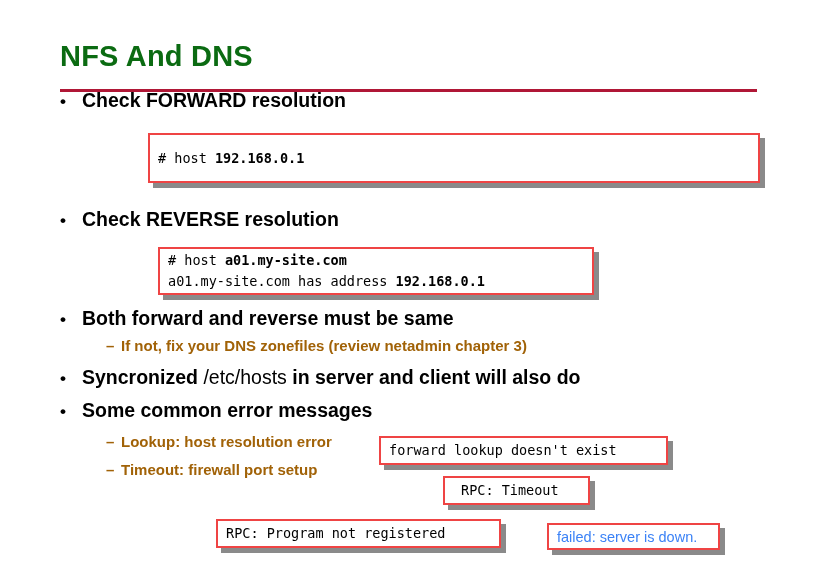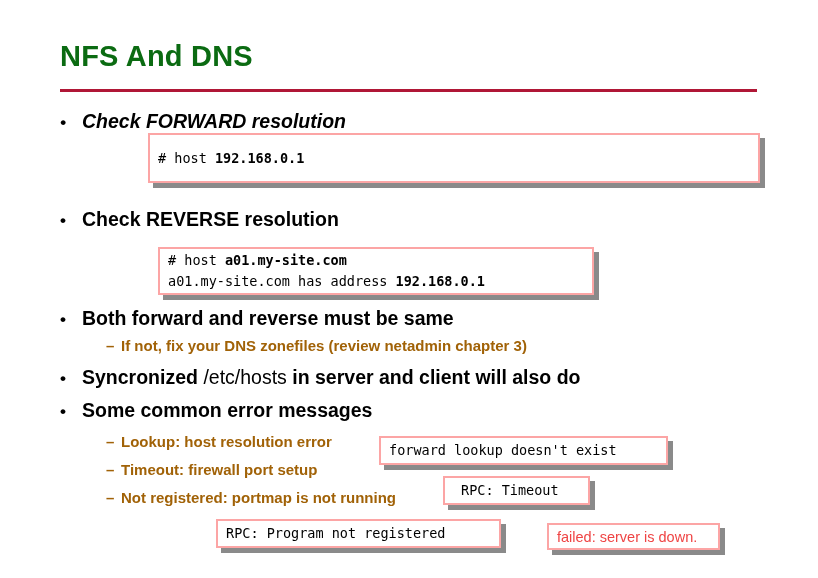--- a/index.html
+++ b/index.html
@@ -107,7 +107,7 @@
   <div id="slide-title">NFS And DNS</div>
   <div id="title-rule"></div>
 
-  <div class="bullet" style="left:60px; top:103px;font-style:italic;">
+  <div class="bullet" style="left:60px; top:82px;">
     <span class="dot">•</span><span>Check FORWARD resolution</span>
   </div>
 

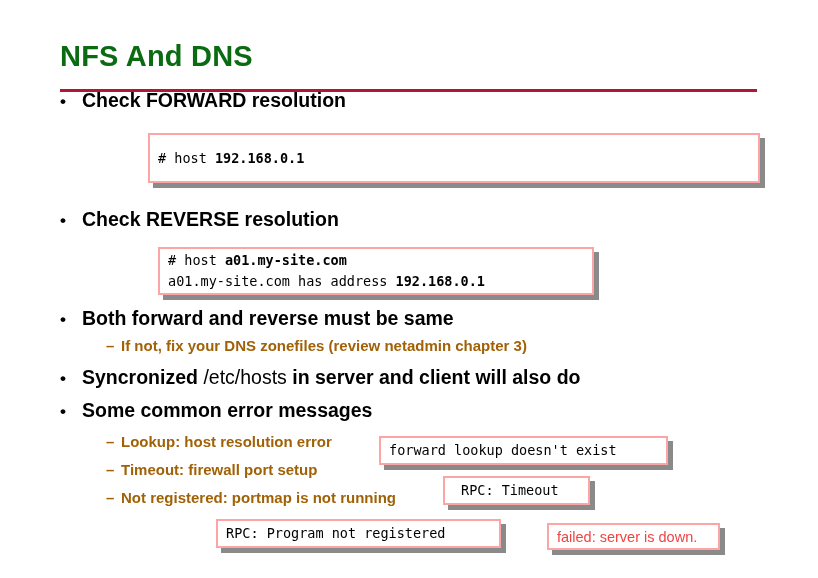--- a/index.html
+++ b/index.html
@@ -75,7 +75,7 @@
   .shadowbox {
     position: absolute;
     background: #ffffff;
-    border: 2px solid #fca5a5;
+    border: 2px solid #ef4444;
     box-shadow: 5px 5px 0 0 #8a8a8a;
     box-sizing: border-box;
     display: flex;

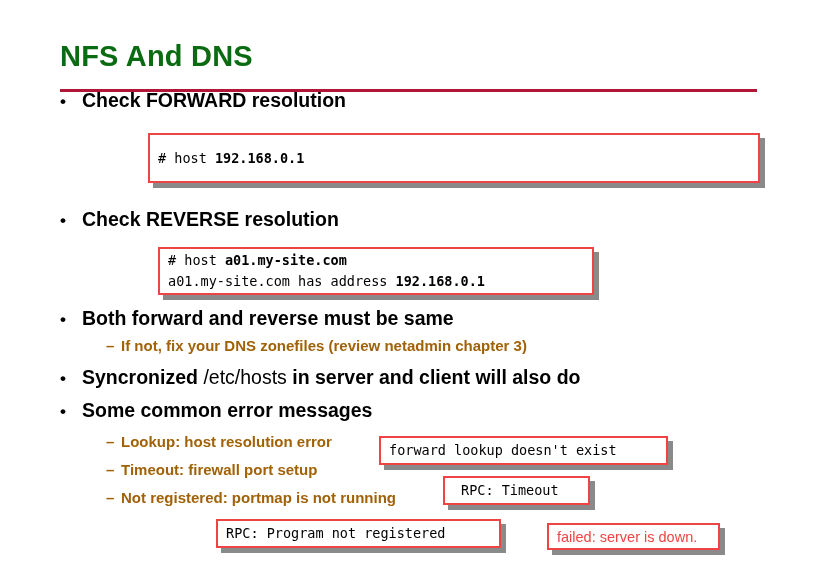--- a/index.html
+++ b/index.html
@@ -146,9 +146,6 @@
   <div class="subbullet" style="left:106px; top:454px;">
     <span class="dash">–</span><span>Timeout: firewall port setup</span>
   </div>
-  <div class="subbullet" style="left:106px; top:482px;">
-    <span class="dash">–</span><span>Not registered: portmap is not running</span>
-  </div>
 
   <div class="shadowbox" style="left:379px; top:428px; width:289px; height:29px;">
     <div class="mono">forward lookup doesn't exist</div>

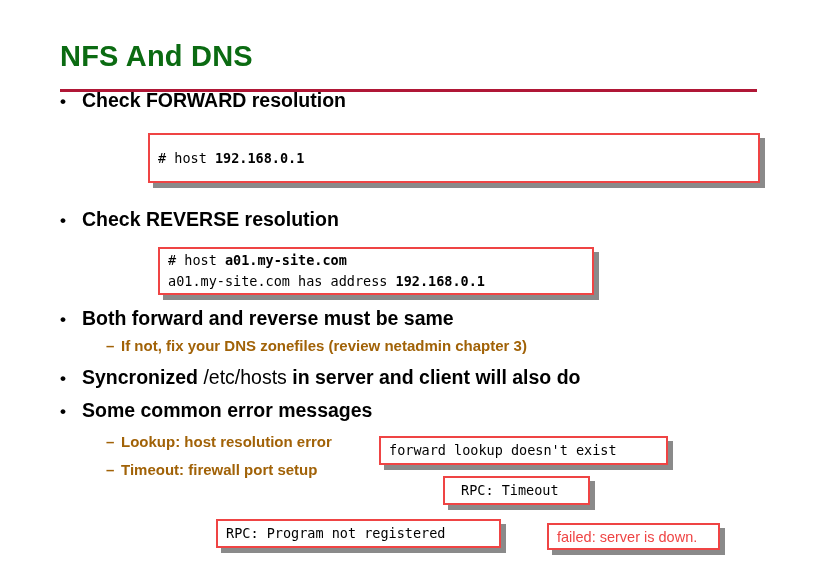--- a/index.html
+++ b/index.html
@@ -94,7 +94,7 @@
   .sans-line {
     font-family: "Liberation Sans", sans-serif;
     font-size: 14.5px;
-    color: #ef4444;
+    color: #3b82f6;
     white-space: nowrap;
     padding: 0 8px;
   }

